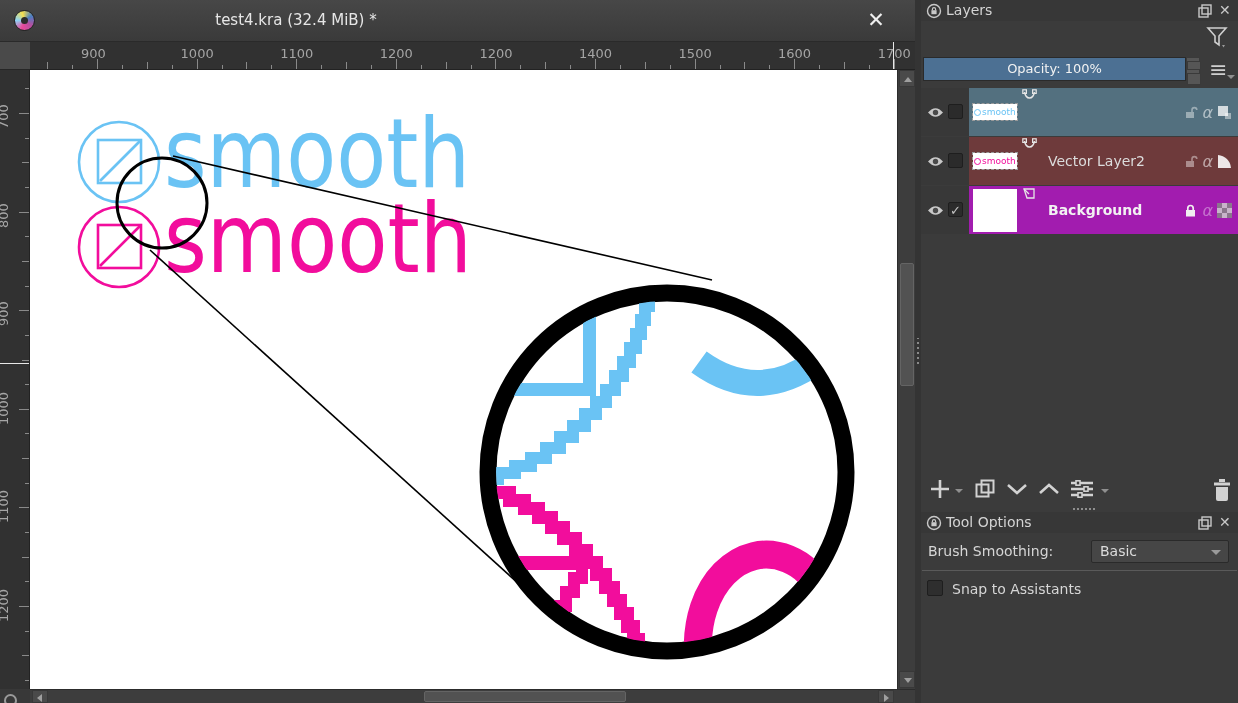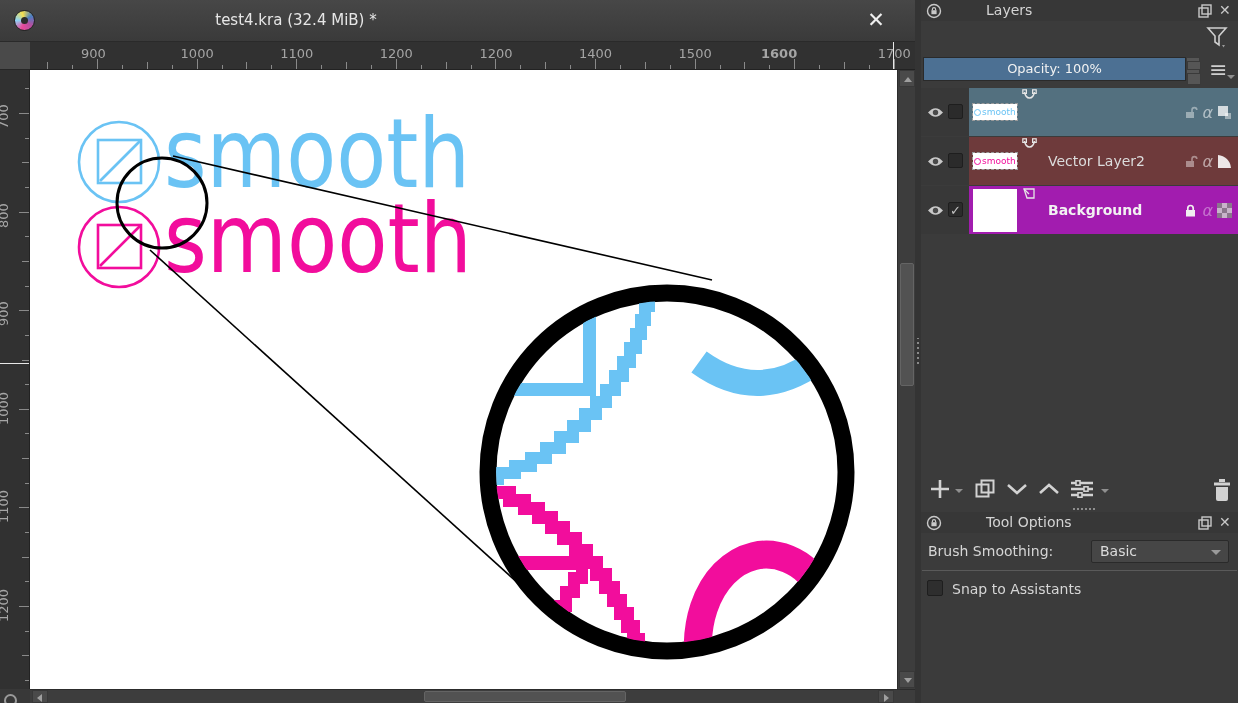--- a/index.html
+++ b/index.html
@@ -53,7 +53,7 @@
   
   .panel { position:absolute; left:921px; top:0; width:317px; height:703px; background:#3b3b3b; }
   .docker-header { position:absolute; left:0; width:317px; height:21px; background:#373737; }
-  .docker-title { position:absolute; left:25px; top:2px; color:#d4d4d4; font-size:14px;margin-left:40px; }
+  .docker-title { position:absolute; left:25px; top:2px; color:#d4d4d4; font-size:14px; }
   .hicon { position:absolute; top:3px; }
   .dropdown { position:absolute; background:#464646; border:1px solid #2a2a2a; border-radius:2px;
     color:#dcdcdc; font-size:14px; line-height:21px; padding-left:8px; }

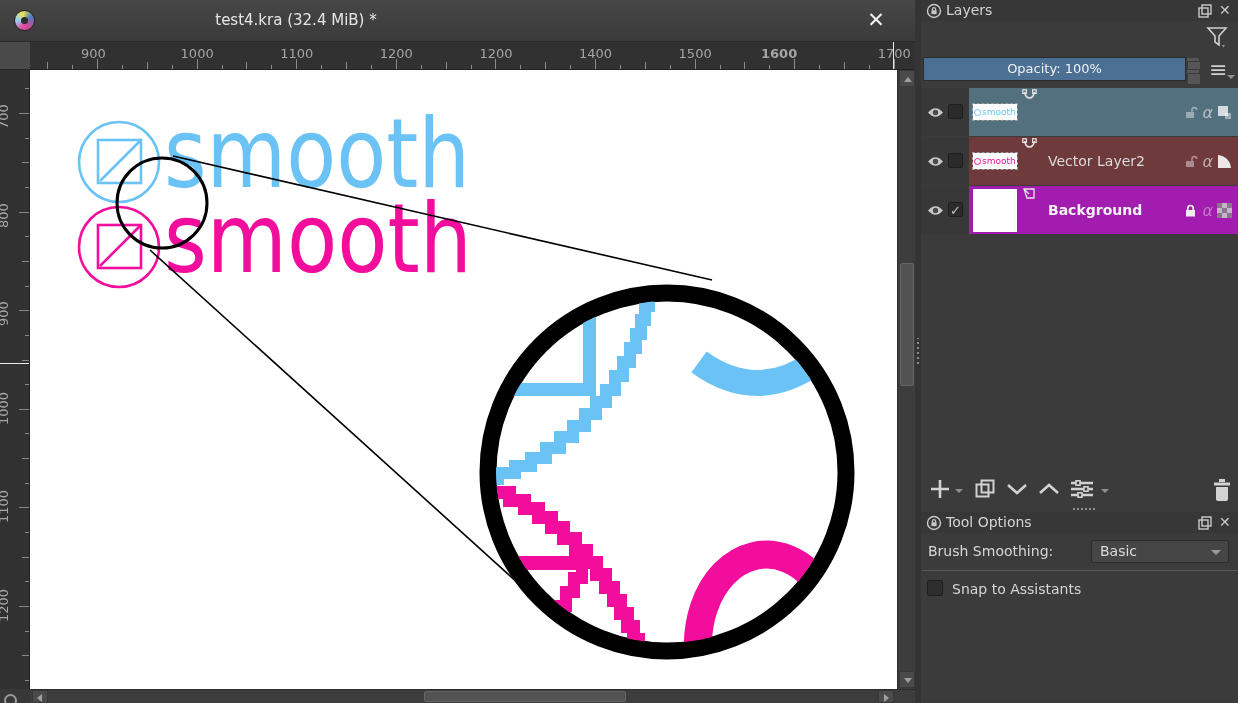--- a/index.html
+++ b/index.html
@@ -121,7 +121,7 @@
       <span class="rlabel" style="left: 449.4px; top: 4px;">1200</span>
       <span class="rlabel" style="left: 549px; top: 4px;">1400</span>
       <span class="rlabel" style="left: 648.6px; top: 4px;">1500</span>
-      <span class="rlabel" style="left: 731px; top: 4px; font-weight: bold;">1600</span>
+      <span class="rlabel" style="left: 748px; top: 4px;">1600</span>
       <span class="rlabel" style="left: 847.8px; top: 4px;">1700</span>
       <div class="tick" style="left: 17.2px; width: 1px; height: 7px; bottom: 0px;"></div>
       <div class="tick" style="left: 42.1px; width: 1px; height: 4px; bottom: 0px;"></div>

